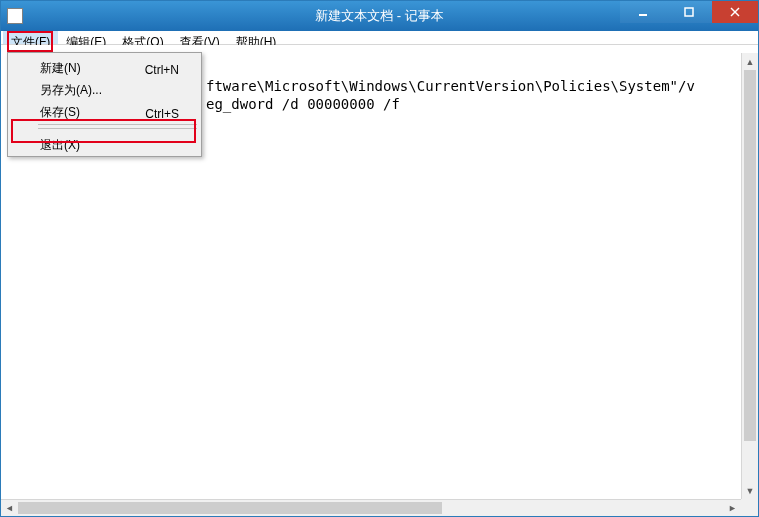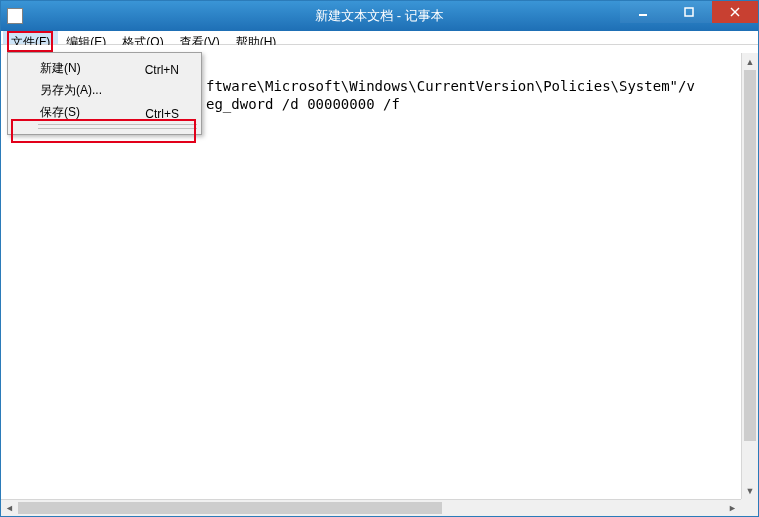--- a/index.html
+++ b/index.html
@@ -295,6 +295,10 @@
   </div>
   <div class="dropdown-sep"></div>
   <div class="dropdown-sep"></div>
+  <div class="dropdown-item">
+    <span>退出(X)</span>
+    <span class="shortcut"></span>
+  </div>
   <div class="red-box-saveas" id="red-saveas" style="top: 66px; height: 24px;"></div>
 </div>
 

